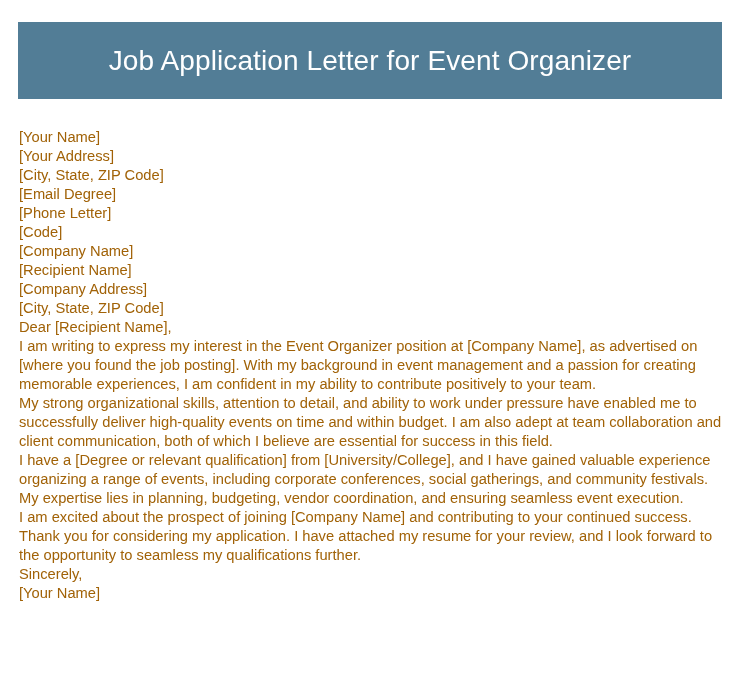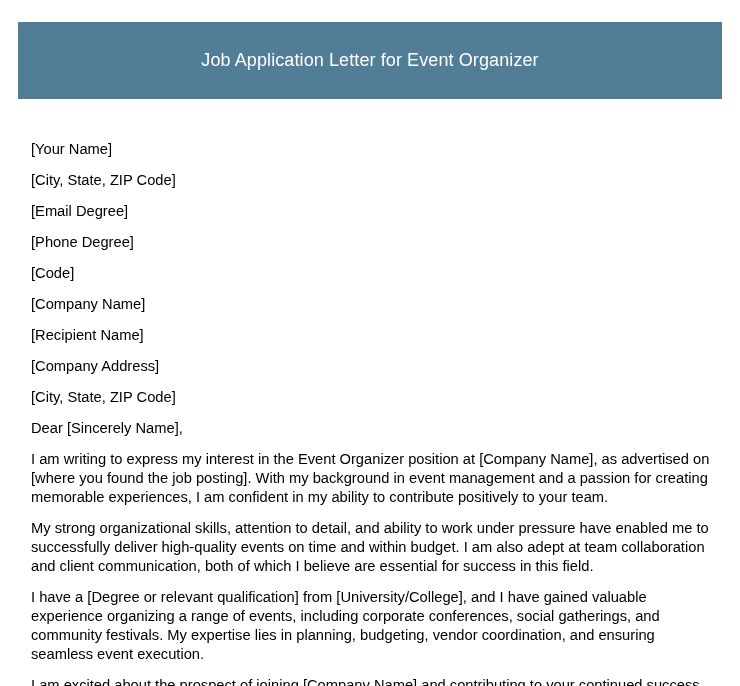--- a/index.html
+++ b/index.html
@@ -40,7 +40,7 @@
     padding: 0;
     color: #ffffff;
     font-family: "Liberation Sans", sans-serif;
-    font-size: 18px;
+    font-size: 28px;
     font-weight: 400;
     letter-spacing: 0.1px;
     line-height: 1.2;

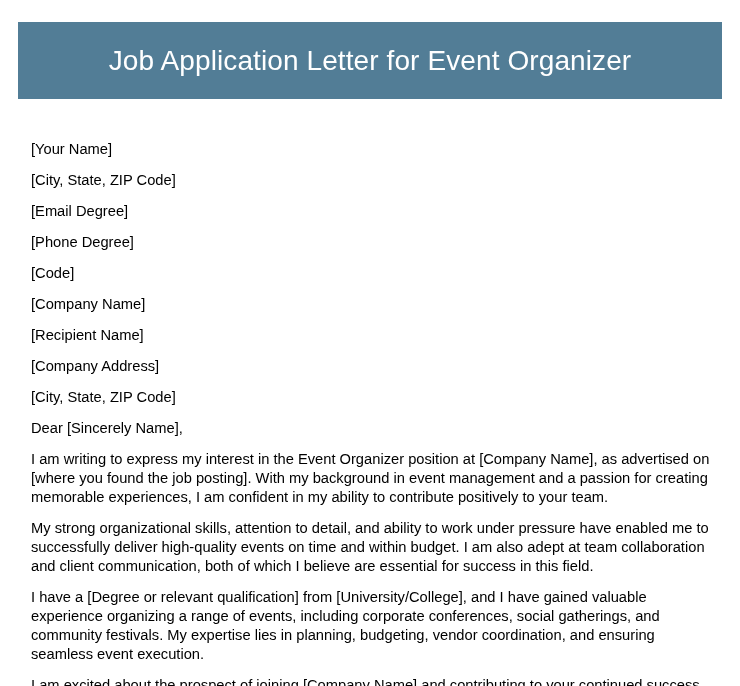--- a/index.html
+++ b/index.html
@@ -62,11 +62,11 @@
 
   .letter-line,
   .letter-para {
-    margin: 12px;
+    margin: 0;
     padding: 0;
     font-size: 14.7px;
     line-height: 19px;
-    color: #000000;
+    color: #a16207;
     word-wrap: break-word;
     overflow-wrap: break-word;
   }

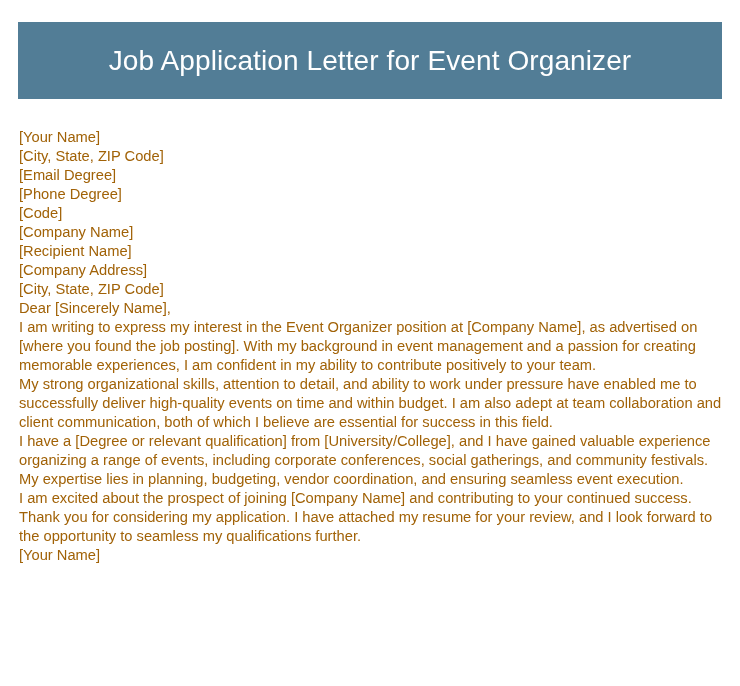--- a/index.html
+++ b/index.html
@@ -82,6 +82,7 @@
 
   <div class="letter-body">
       <p class="letter-line">[Your Name]</p>
+      <p class="letter-line">[Your Address]</p>
       <p class="letter-line">[City, State, ZIP Code]</p>
       <p class="letter-line">[Email Degree]</p>
       <p class="letter-line">[Phone Degree]</p>

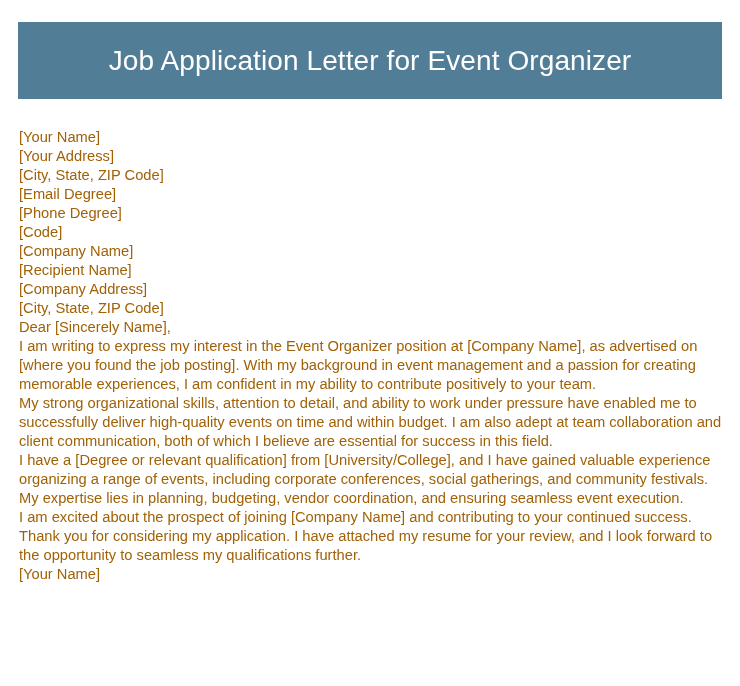--- a/index.html
+++ b/index.html
@@ -85,7 +85,7 @@
       <p class="letter-line">[Your Address]</p>
       <p class="letter-line">[City, State, ZIP Code]</p>
       <p class="letter-line">[Email Degree]</p>
-      <p class="letter-line">[Phone Degree]</p>
+      <p class="letter-line">[Phone Letter]</p>
       <p class="letter-line">[Code]</p>
       <p class="letter-line">[Company Name]</p>
       <p class="letter-line">[Recipient Name]</p>

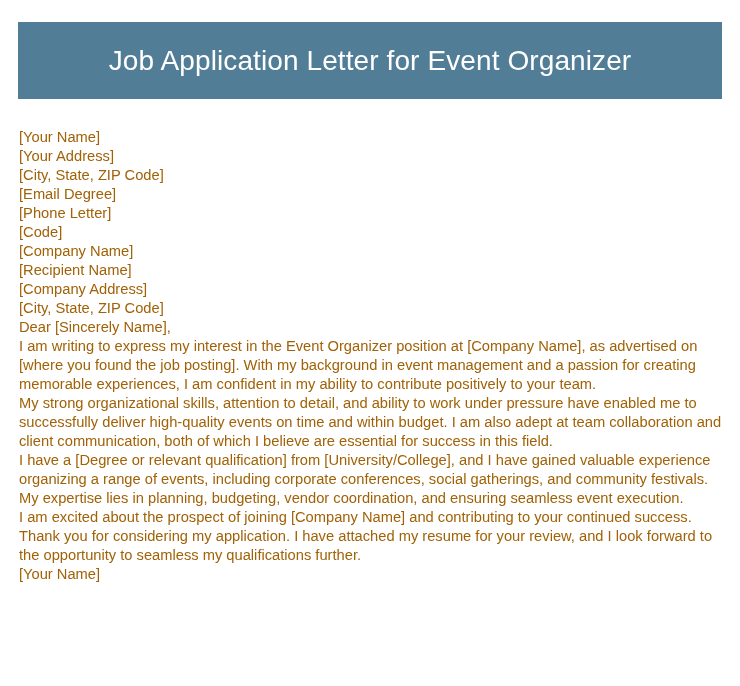--- a/index.html
+++ b/index.html
@@ -91,7 +91,7 @@
       <p class="letter-line">[Recipient Name]</p>
       <p class="letter-line">[Company Address]</p>
       <p class="letter-line">[City, State, ZIP Code]</p>
-      <p class="letter-line">Dear [Sincerely Name],</p>
+      <p class="letter-line">Dear [Recipient Name],</p>
       <p class="letter-para">I am writing to express my interest in the Event Organizer position at [Company Name], as advertised on [where you found the job posting]. With my background in event management and a passion for creating memorable experiences, I am confident in my ability to contribute positively to your team.</p>
       <p class="letter-para">My strong organizational skills, attention to detail, and ability to work under pressure have enabled me to successfully deliver high-quality events on time and within budget. I am also adept at team collaboration and client communication, both of which I believe are essential for success in this field.</p>
       <p class="letter-para">I have a [Degree or relevant qualification] from [University/College], and I have gained valuable experience organizing a range of events, including corporate conferences, social gatherings, and community festivals. My expertise lies in planning, budgeting, vendor coordination, and ensuring seamless event execution.</p>

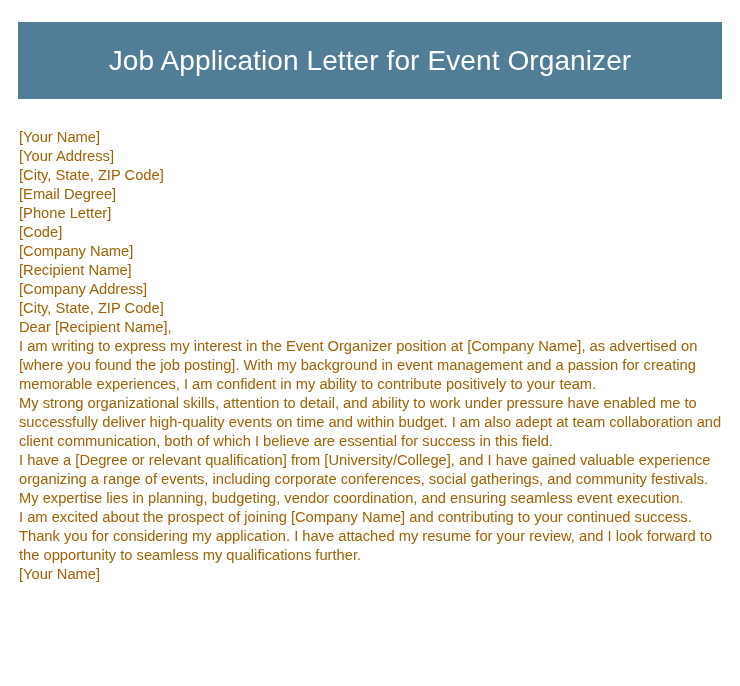--- a/index.html
+++ b/index.html
@@ -96,6 +96,7 @@
       <p class="letter-para">My strong organizational skills, attention to detail, and ability to work under pressure have enabled me to successfully deliver high-quality events on time and within budget. I am also adept at team collaboration and client communication, both of which I believe are essential for success in this field.</p>
       <p class="letter-para">I have a [Degree or relevant qualification] from [University/College], and I have gained valuable experience organizing a range of events, including corporate conferences, social gatherings, and community festivals. My expertise lies in planning, budgeting, vendor coordination, and ensuring seamless event execution.</p>
       <p class="letter-para">I am excited about the prospect of joining [Company Name] and contributing to your continued success. Thank you for considering my application. I have attached my resume for your review, and I look forward to the opportunity to seamless my qualifications further.</p>
+      <p class="letter-line">Sincerely,</p>
       <p class="letter-line">[Your Name]</p>
     </div>
 

